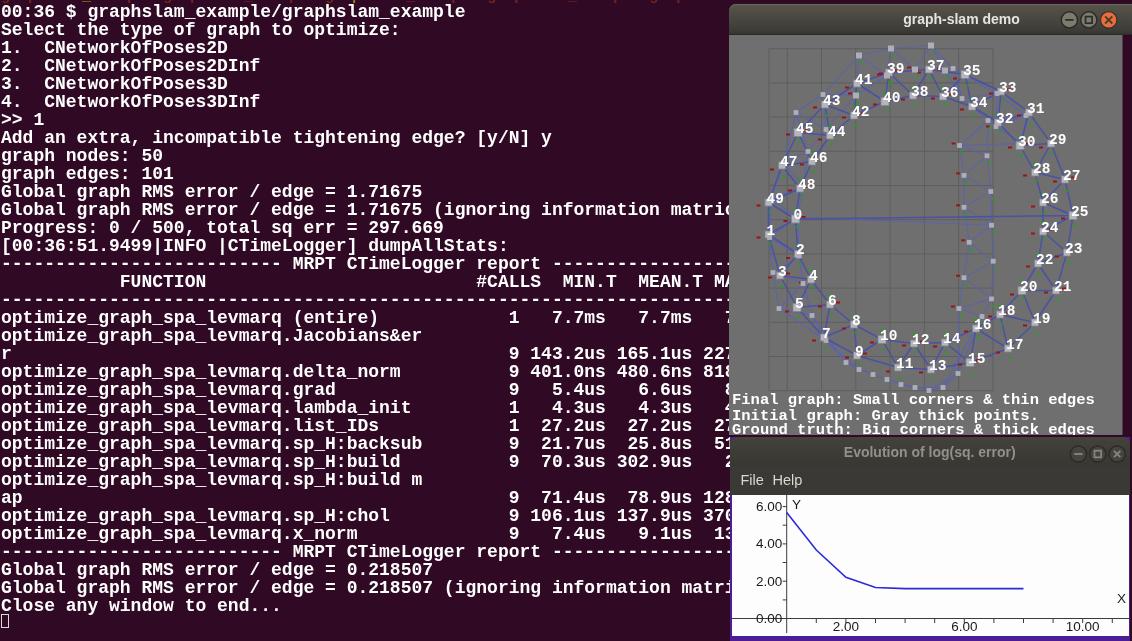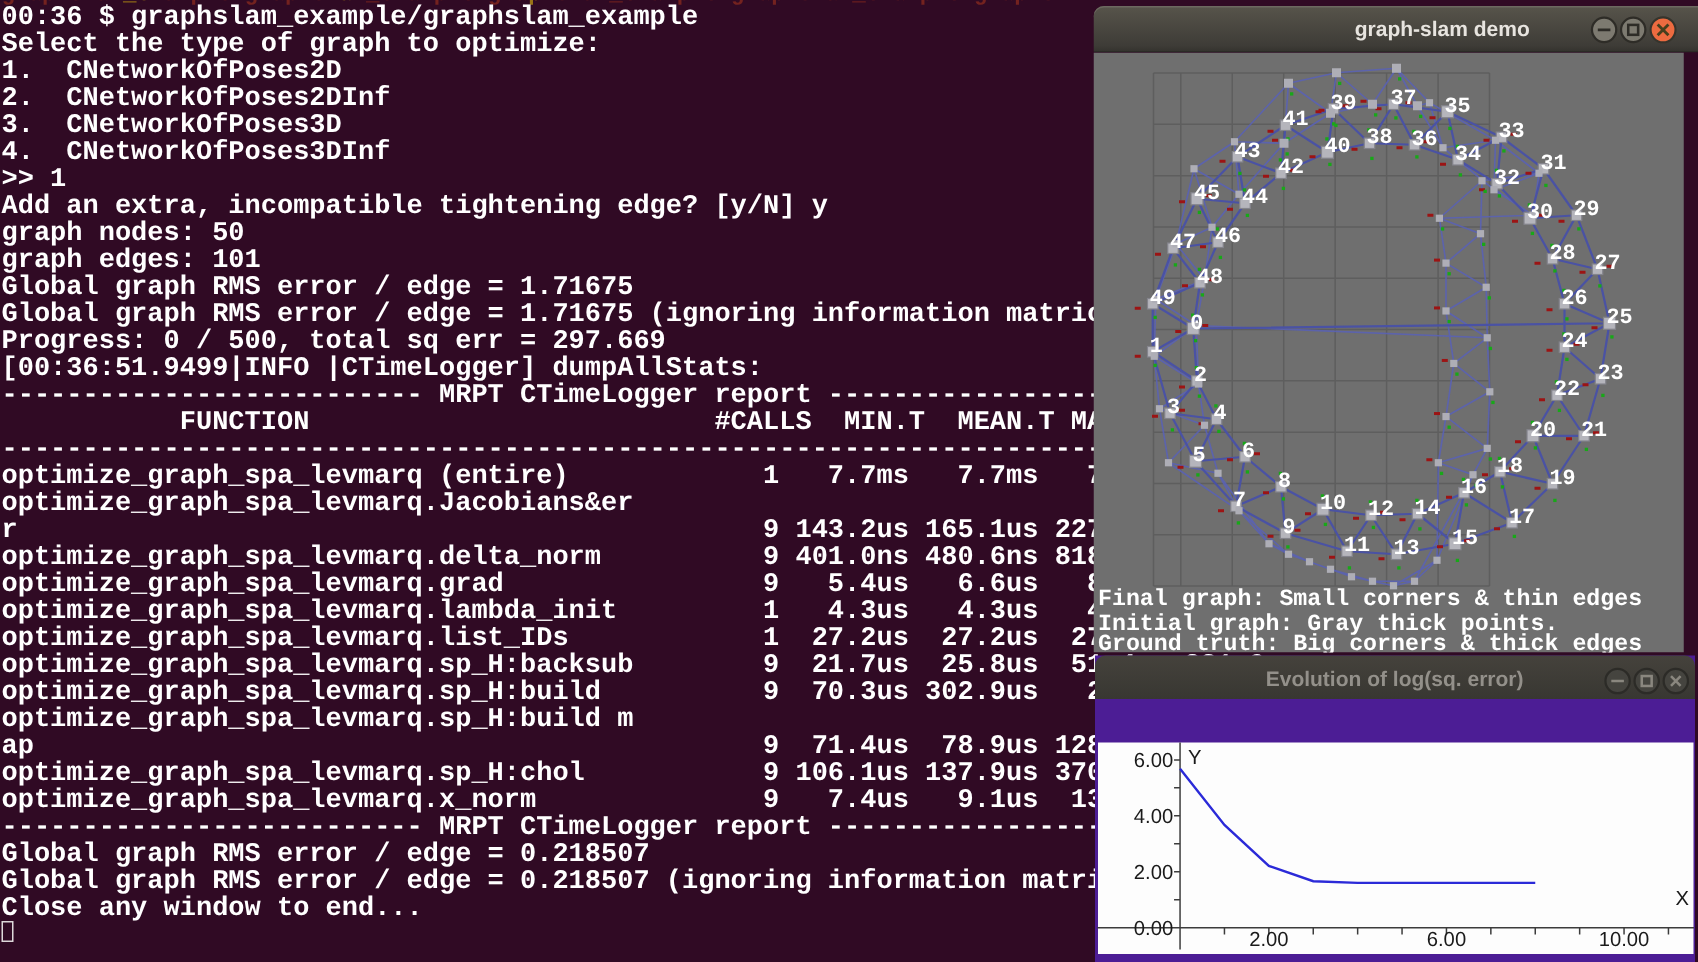--- a/index.html
+++ b/index.html
@@ -463,6 +463,10 @@
         <path d="M57.0 12.8L63.400000000000006 19.2M63.400000000000006 12.8L57.0 19.2" stroke="#8a877f" stroke-width="1.7"></path>
       </svg>
     </div>
+  <div id="w2menu">
+      <span style="position:absolute;left:11px;top:6px">File</span>
+      <span style="position:absolute;left:43px;top:6px">Help</span>
+    </div>
   <div id="w2plot"></div>
 </div>
 <svg width="403" height="204" viewBox="729 437 403 204" style="position:absolute;left:729px;top:437px">

